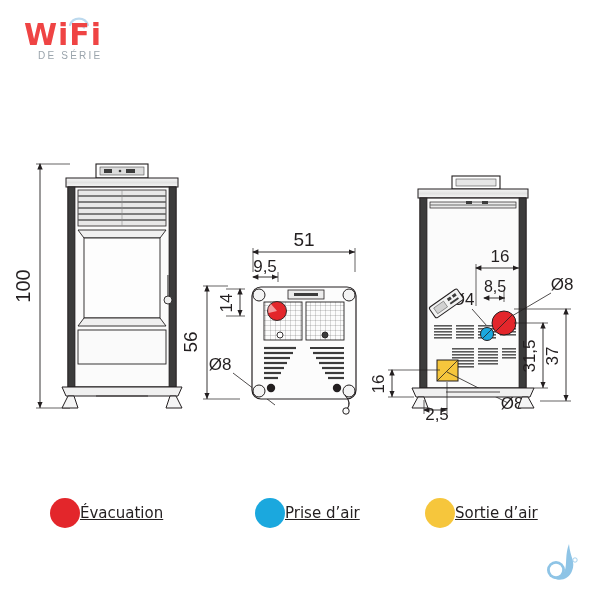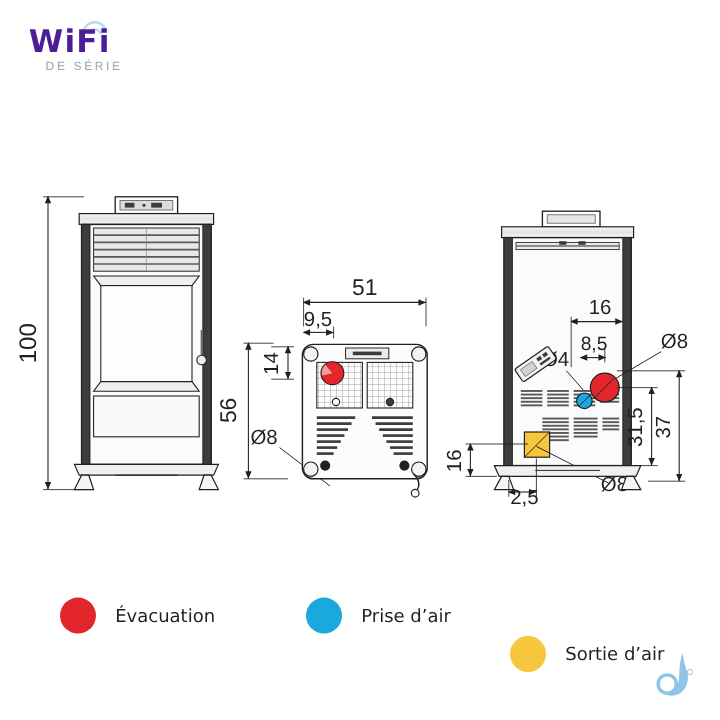--- a/index.html
+++ b/index.html
@@ -18,9 +18,9 @@
   .wifi-word{
     font-family:"DejaVu Sans", sans-serif;
     font-weight:700;
-    font-size:26px;
+    font-size:30px;
     letter-spacing:1px;
-    color:#4c1d95;
+    color:#ef4444;
     line-height:30px;
     position:absolute;left:0;top:6px;
   }

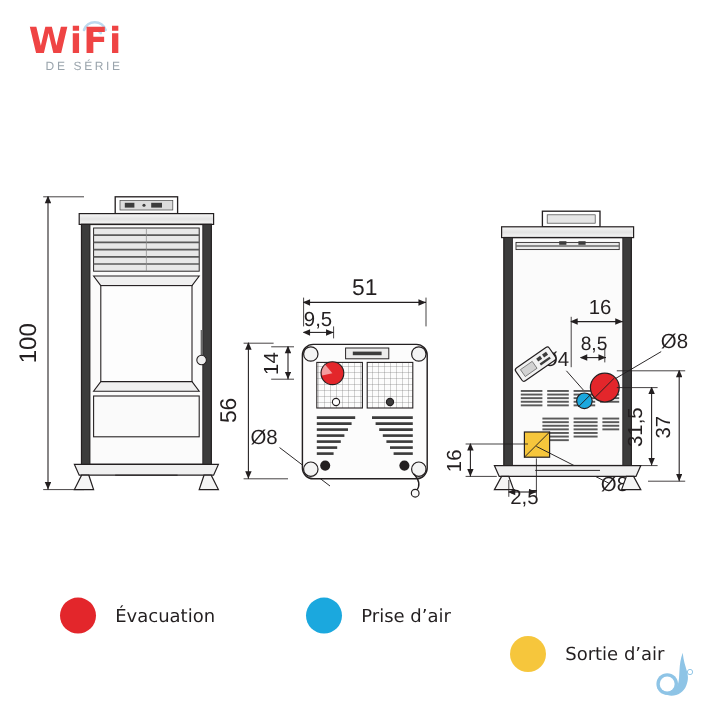--- a/index.html
+++ b/index.html
@@ -40,7 +40,7 @@
 
   
   .legend{position:absolute;left:0;top:490px;width:600px;height:70px;}
-  .legend-item{position:absolute;display:flex;align-items:center;gap:16px;}
+  .legend-item{position:absolute;display:flex;align-items:center;gap:0;text-decoration:underline;}
   .legend-dot{width:30px;height:30px;border-radius:50%;flex:0 0 auto;}
   .legend-text{
     font-family:"DejaVu Sans", sans-serif;

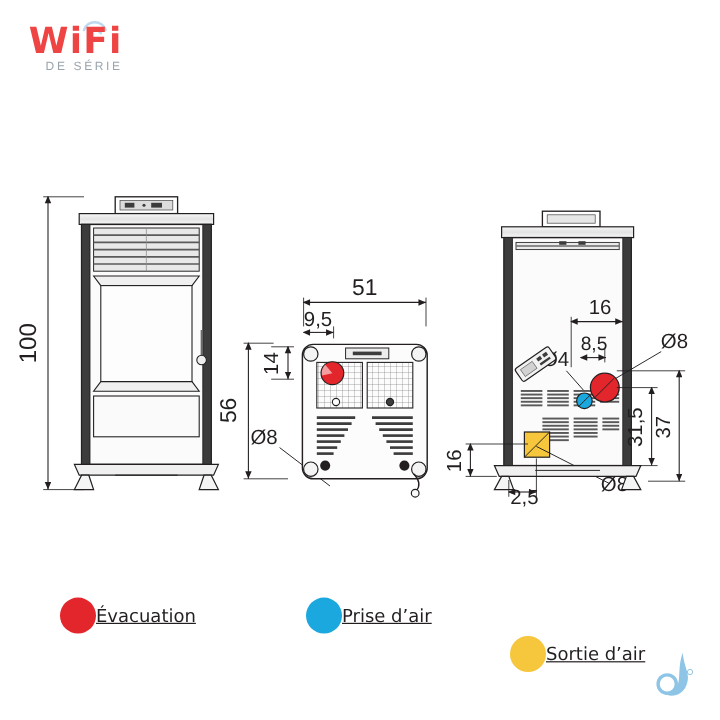--- a/index.html
+++ b/index.html
@@ -52,7 +52,7 @@
   .legend-text span{display:block;}
   #legend-0{left:50px;top:8px;}
   #legend-1{left:255px;top:8px;}
-  #legend-2{left:425px;top:8px;margin-top:32px;}
+  #legend-2{left:425px;top:8px;}
 
   
   .corner-logo{position:absolute;right:12px;bottom:10px;width:52px;height:52px;}

